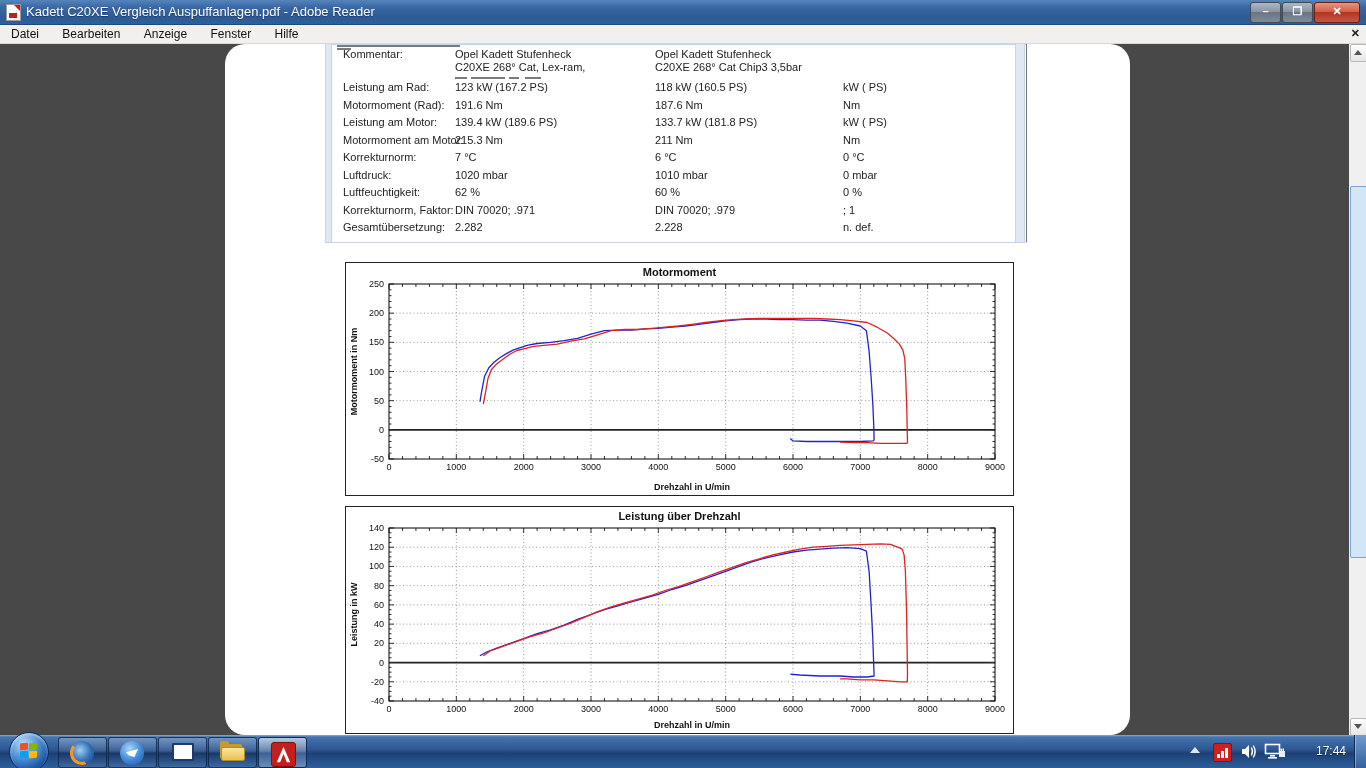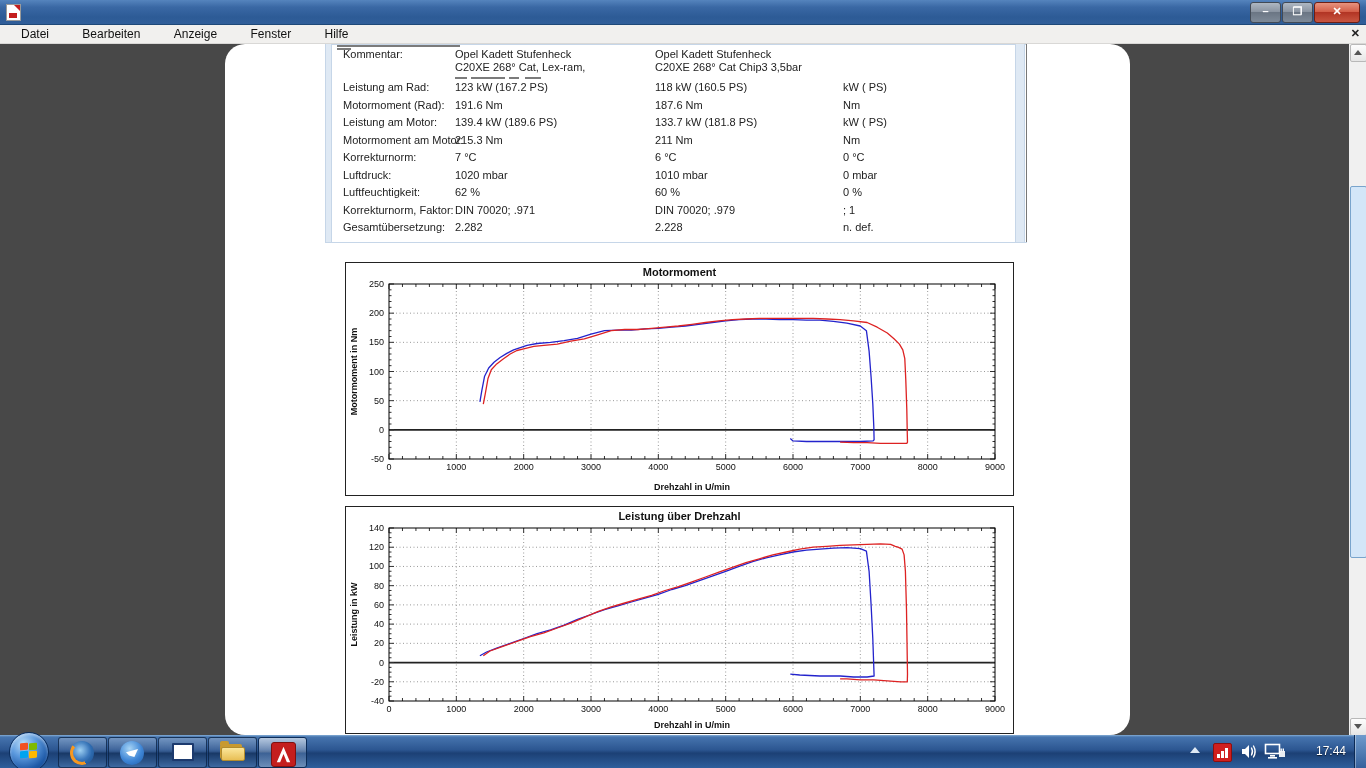--- a/index.html
+++ b/index.html
@@ -87,6 +87,7 @@
 
 <div id="titlebar">
   <span class="app-ico"></span>
+  <span id="title-text">Kadett C20XE Vergleich Auspuffanlagen.pdf - Adobe Reader</span>
   <div id="win-btns">
     <div class="wbtn min">–</div>
     <div class="wbtn res">❐</div>

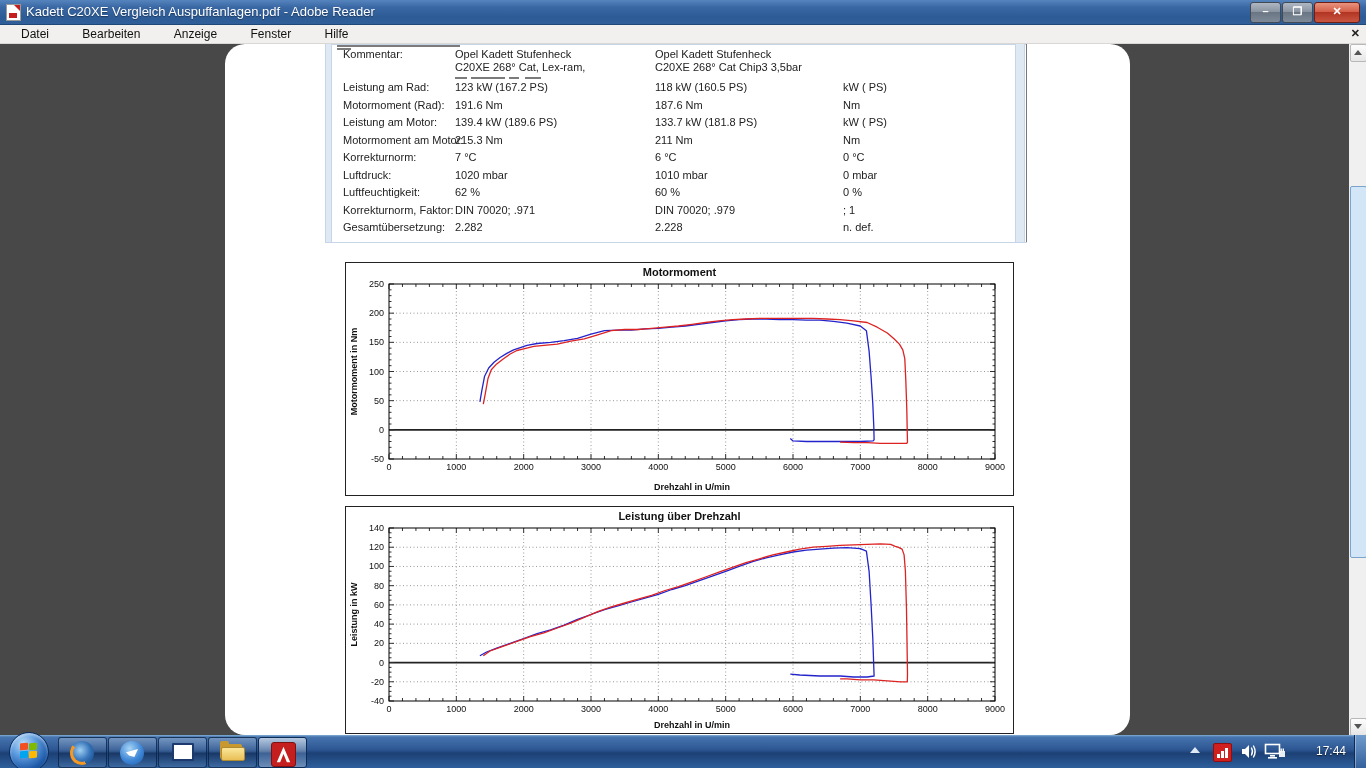--- a/index.html
+++ b/index.html
@@ -20,7 +20,7 @@
   .wbtn.min,.wbtn.res{width:29px;}
   .wbtn.close{width:44px;background:linear-gradient(180deg,#e8937f 0%,#d4604a 45%,#b23524 50%,#c85540 100%);border-color:#6e1f14;}
   #menubar{position:absolute;left:0;top:25px;width:1366px;height:18px;background:#f1f0ee;border-bottom:1px solid #d9d8d6;font-size:12px;color:#111;}
-  .menu-item{display:inline-block;padding:2px 9px 0 21px;height:16px;}
+  .menu-item{display:inline-block;padding:2px 9px 0 11px;height:16px;}
   #menubar-close{position:absolute;right:6px;top:2px;font-size:11px;font-weight:bold;color:#222;}
   
   #viewport{position:absolute;left:0;top:44px;width:1366px;height:691px;background:#484848;}

